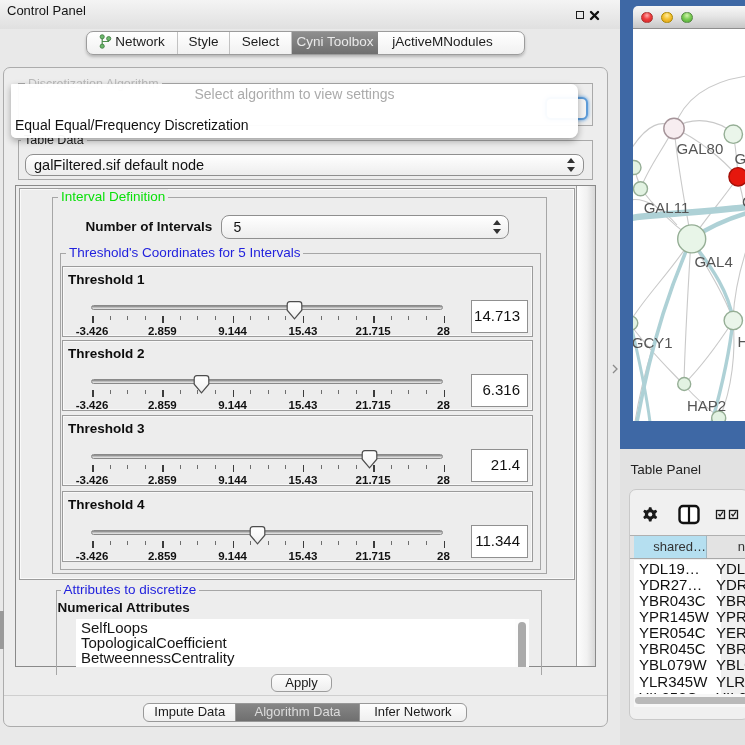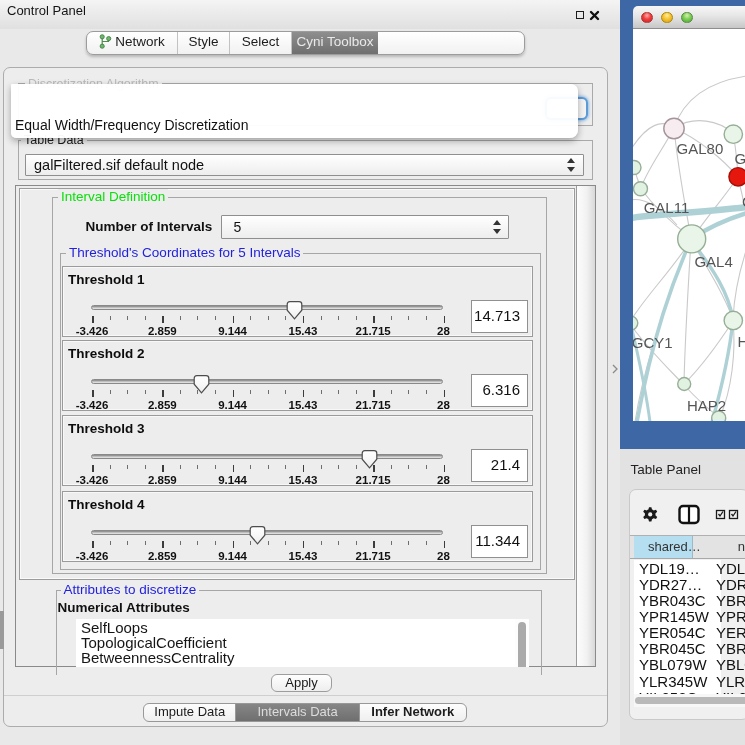--- a/index.html
+++ b/index.html
@@ -189,6 +189,7 @@
  <div class="tseg" style="width:52px">Style</div>
  <div class="tseg" style="width:62px">Select</div>
  <div class="tseg sel" style="width:86px">Cyni Toolbox</div>
+ <div class="tseg" style="width:129px">jActiveMNodules</div>
 </div>
 
 <div id="outer" class="ab"></div>

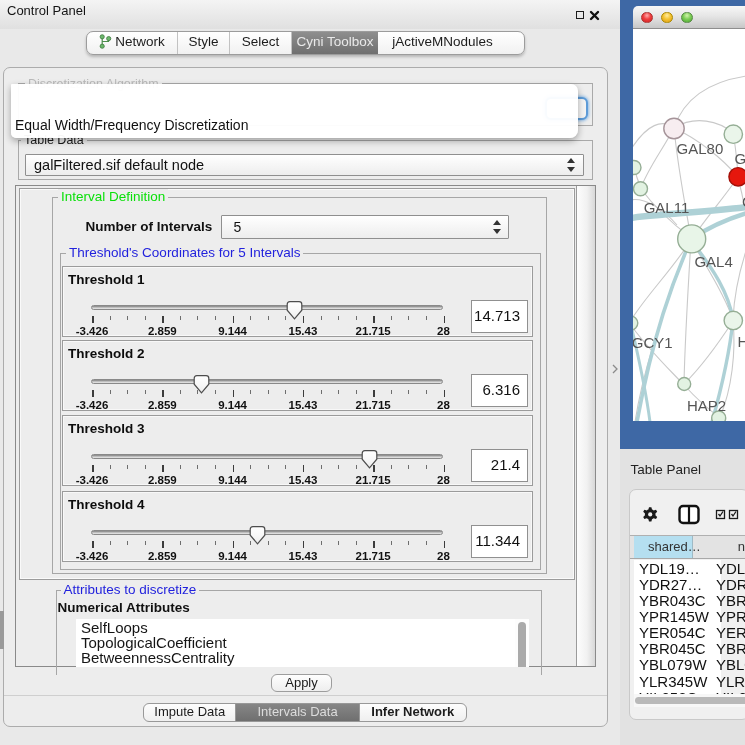--- a/index.html
+++ b/index.html
@@ -202,6 +202,7 @@
 <div id="tdgttl" class="ab">Table Data</div>
 
 <div id="popup" class="ab">
+ <div class="r1">Select algorithm to view settings</div>
  <div class="r3">Equal Width/Frequency Discretization</div>
 </div>
 

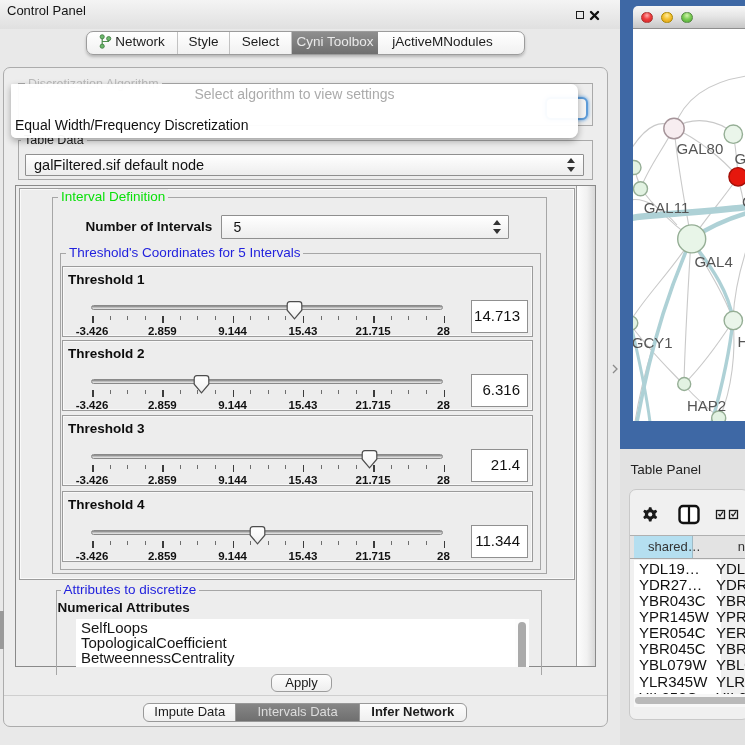--- a/index.html
+++ b/index.html
@@ -203,7 +203,7 @@
 
 <div id="popup" class="ab">
  <div class="r1">Select algorithm to view settings</div>
- <div class="r3">Equal Width/Frequency Discretization</div>
+ <div class="r3">Equal Equal/Frequency Discretization</div>
 </div>
 
 <div id="combo1" class="ab combo">galFiltered.sif default node

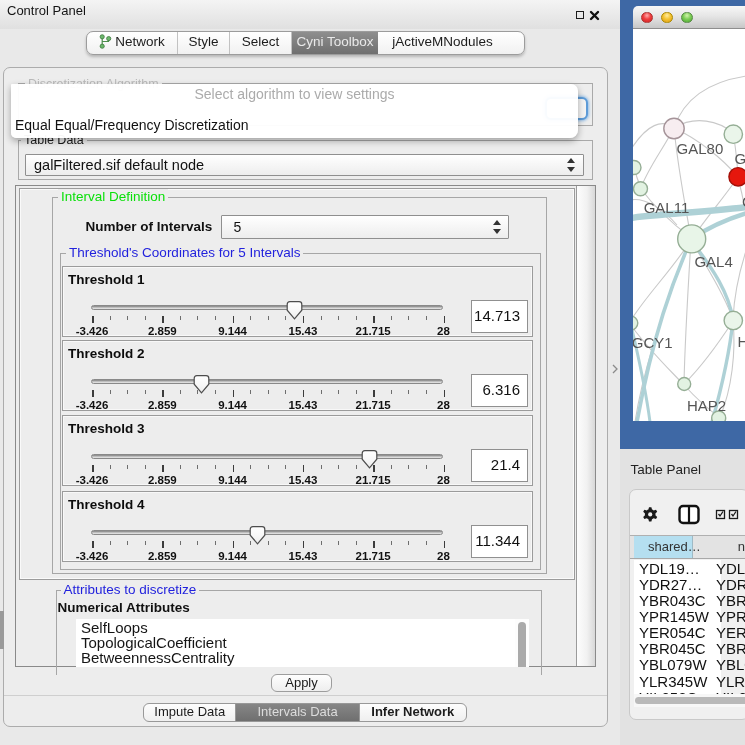--- a/index.html
+++ b/index.html
@@ -47,7 +47,7 @@
 #tdgttl { left:21px; top:133px; font-size:12.5px; color:#1a1a1a;
   background:#ededed; padding:0 3px; }
 .combo { background:linear-gradient(#ffffff,#ededed); border:1px solid #8f8f8f;
-  border-radius:1px; font-size:14px; color:#111; }
+  border-radius:8px; font-size:14px; color:#111; }
 #combo1 { left:25px; top:153.5px; width:559px; height:22px; line-height:21px;
   padding-left:8px; font-size:14.5px; }
 .updn { position:absolute; width:8px; height:16px; }

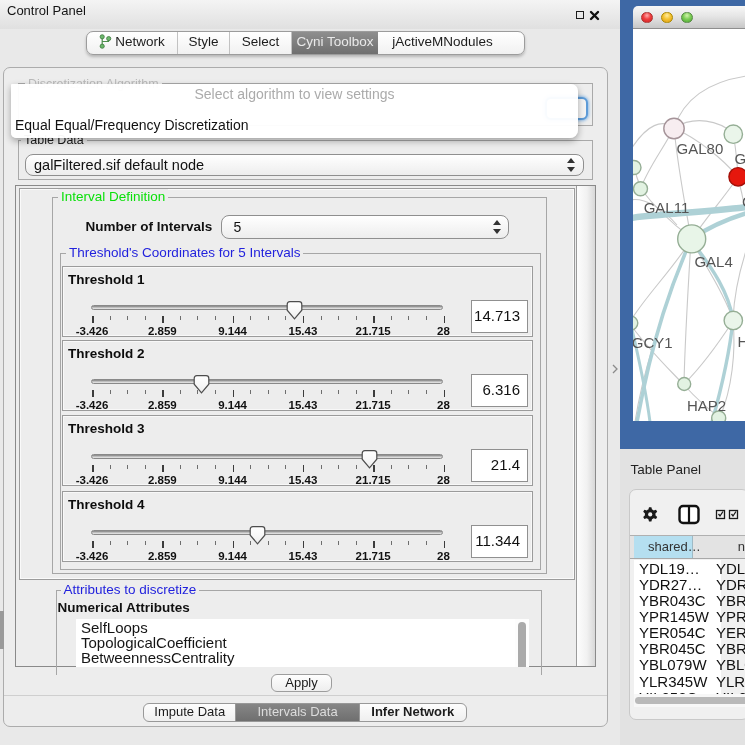--- a/index.html
+++ b/index.html
@@ -145,9 +145,9 @@
   background:#f0f0f0; border:1px solid #c9c9c9; border-radius:7px; }
 #thdr { position:absolute; left:629.5px; top:534.5px; width:115.5px; height:24.5px;
   border-top:1px solid #b0b0b0; border-bottom:1px solid #a8a8a8; background:#e3e3e3; }
-#thc1 { position:absolute; left:4.5px; top:0; width:59px; height:22.5px;
+#thc1 { position:absolute; left:4.5px; top:0; width:73px; height:22.5px;
   background:#b5dff0; border-right:1px solid #9fb9c4; font-size:13px; color:#333;
-  text-align:center; text-indent:14px; line-height:22px; }
+  text-align:right; text-indent:14px; line-height:22px; }
 #thc2 { position:absolute; left:78px; top:0; width:37.5px; height:22.5px;
   font-size:13px; color:#333; text-align:right; line-height:22px; }
 .trow { position:absolute; left:634px; width:87px; height:17px; background:#fff;

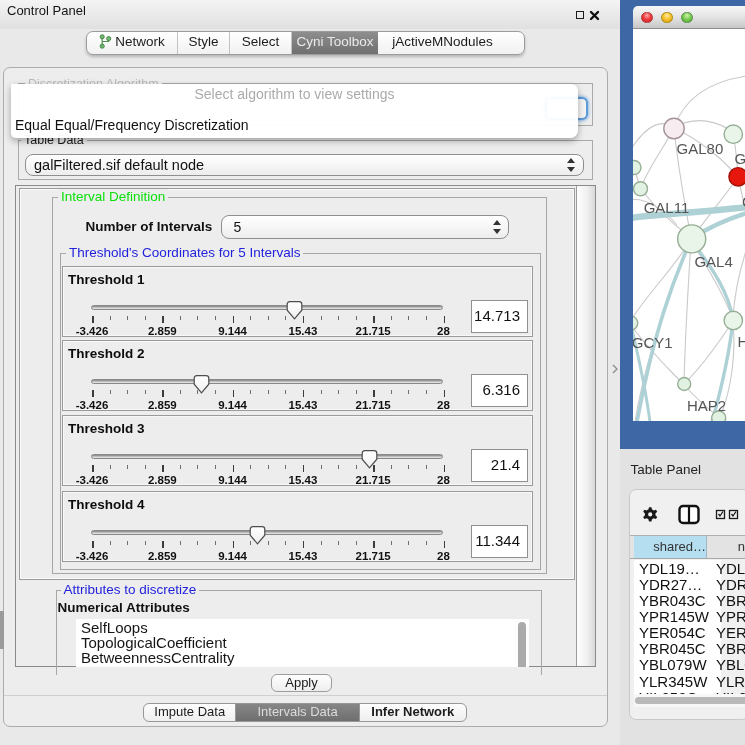--- a/index.html
+++ b/index.html
@@ -382,7 +382,7 @@
 
 <div id="bottabs" class="ab">
  <div class="bseg" style="width:93px">Impute Data</div>
- <div class="bseg sel" style="width:124px">Intervals Data</div>
+ <div class="bseg sel" style="width:124px">Algorithm Data</div>
  <div class="bseg" style="width:107px">Infer Network</div>
 </div>
 

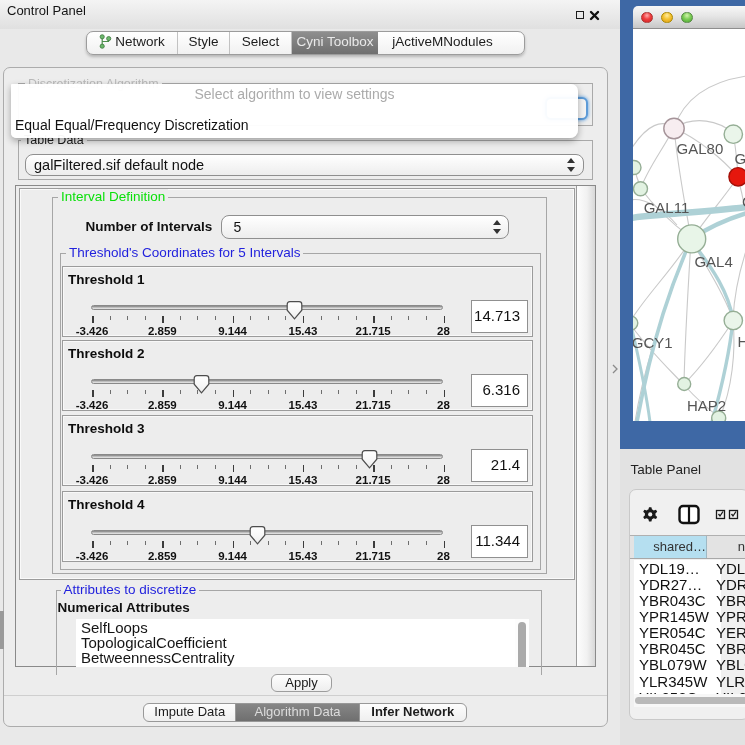--- a/index.html
+++ b/index.html
@@ -118,7 +118,7 @@
   overflow:hidden; display:flex; }
 .bseg { height:100%; line-height:16px; font-size:13px; color:#1c1c1c;
   text-align:center; border-right:1px solid #989898; }
-.bseg:last-child { border-right:none;font-weight:bold; }
+.bseg:last-child { border-right:none; }
 .bseg.sel { background:linear-gradient(#868686,#6f6f6f); color:#dcdcdc; }
 
 #ledge { left:0; top:611px; width:4px; height:38px; background:#9a9a9a; }

